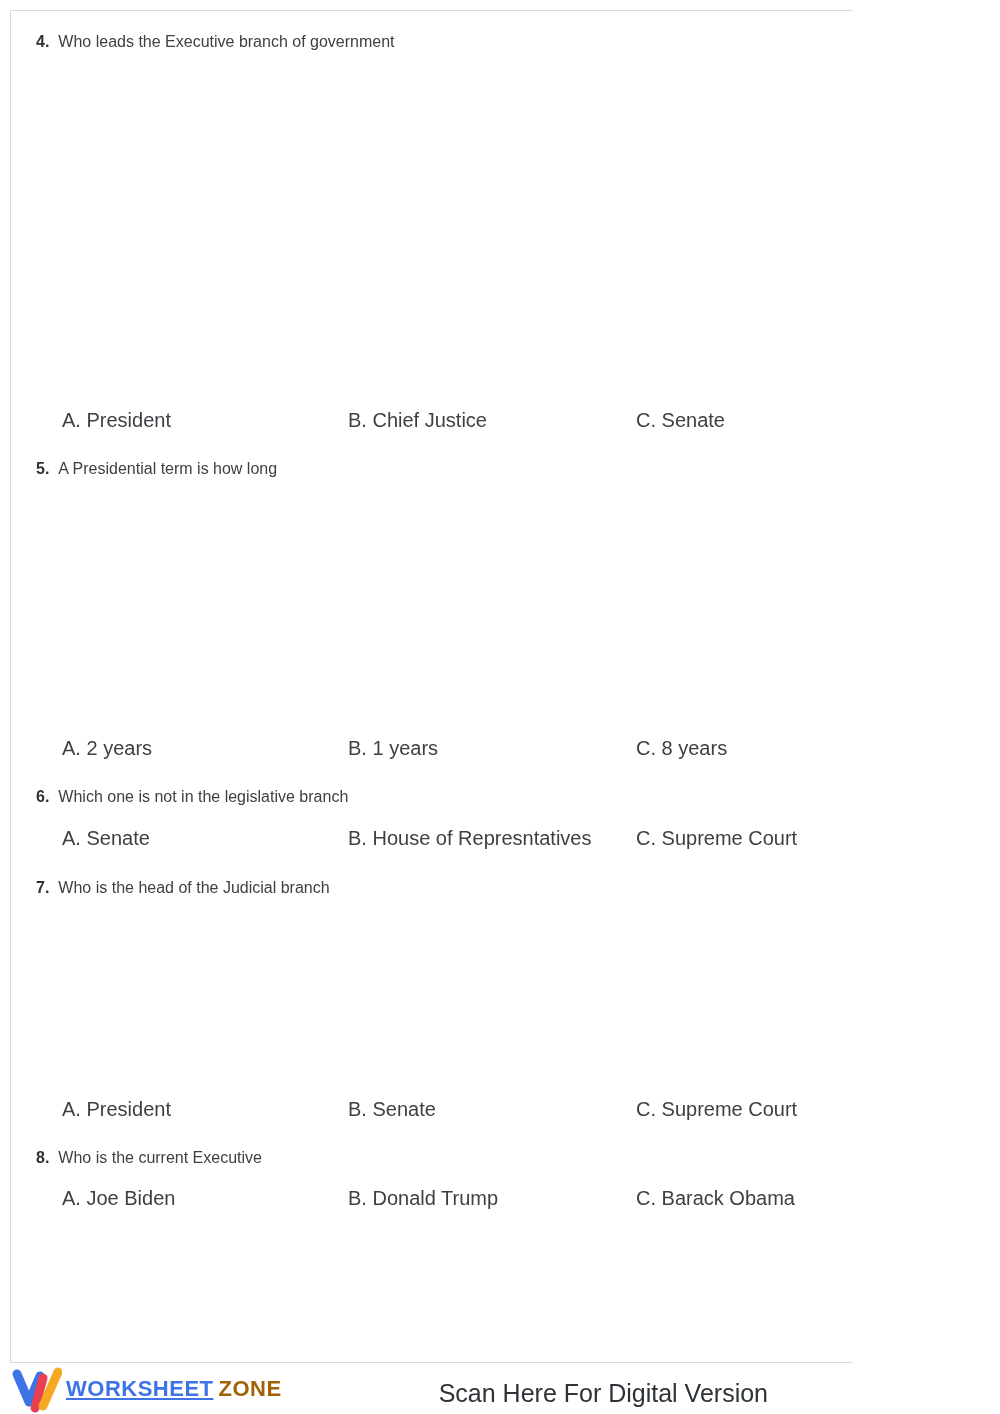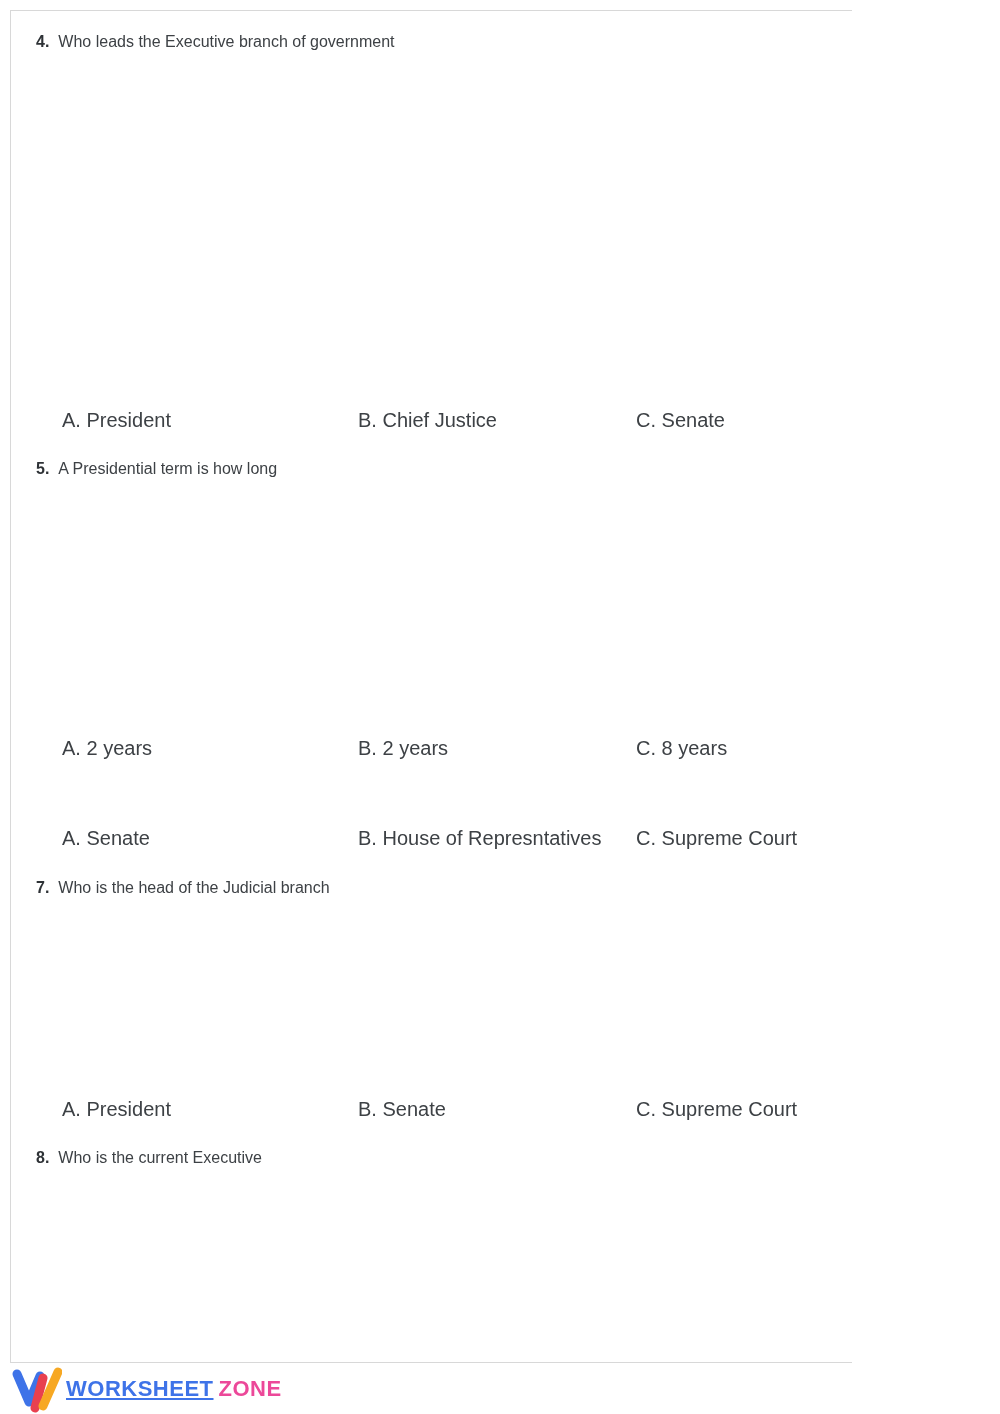--- a/index.html
+++ b/index.html
@@ -17,7 +17,7 @@
   .opts{position:absolute;left:0;width:100%;height:22px;}
   .opt{position:absolute;font-size:20px;line-height:22px;color:var(--text);white-space:nowrap;}
   .opt.a{left:62px}
-  .opt.b{left:358px}
+  .opt.b{left:348px}
   .opt.c{left:636px}
   .q4{top:31px}  .o4{top:409px}
   .q5{top:458px} .o5{top:737px}

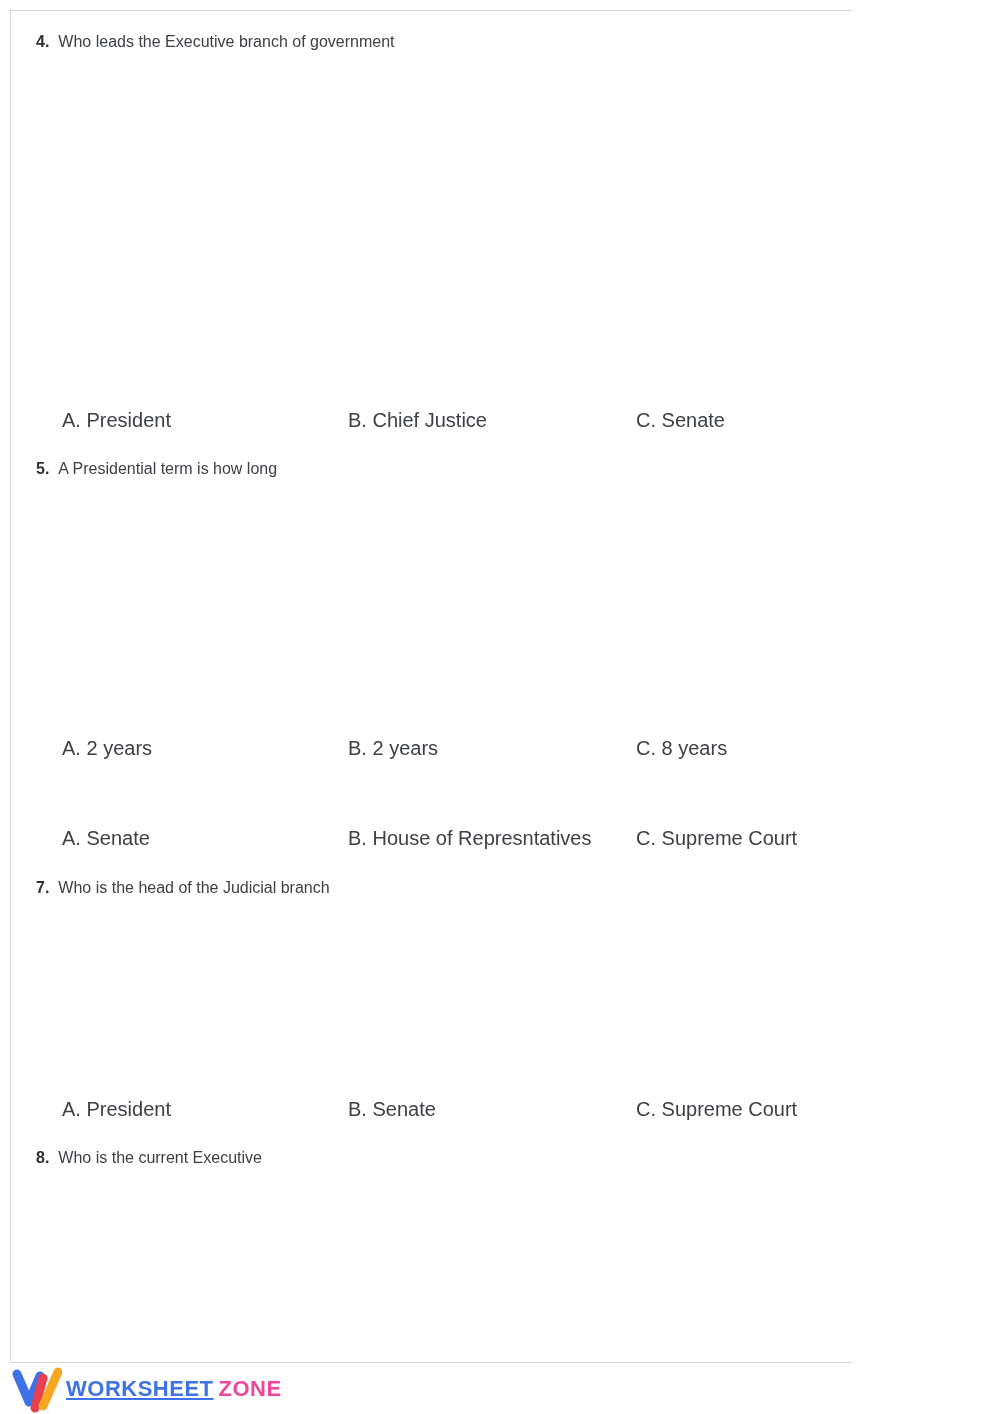--- a/index.html
+++ b/index.html
@@ -60,7 +60,7 @@
   </div>
   <div class="opts o5">
     <span class="opt a">A. 2 years</span>
-    <span class="opt b">B. 2 years</span>
+    <span class="opt b">B. 1 years</span>
     <span class="opt c">C. 8 years</span>
   </div>
 

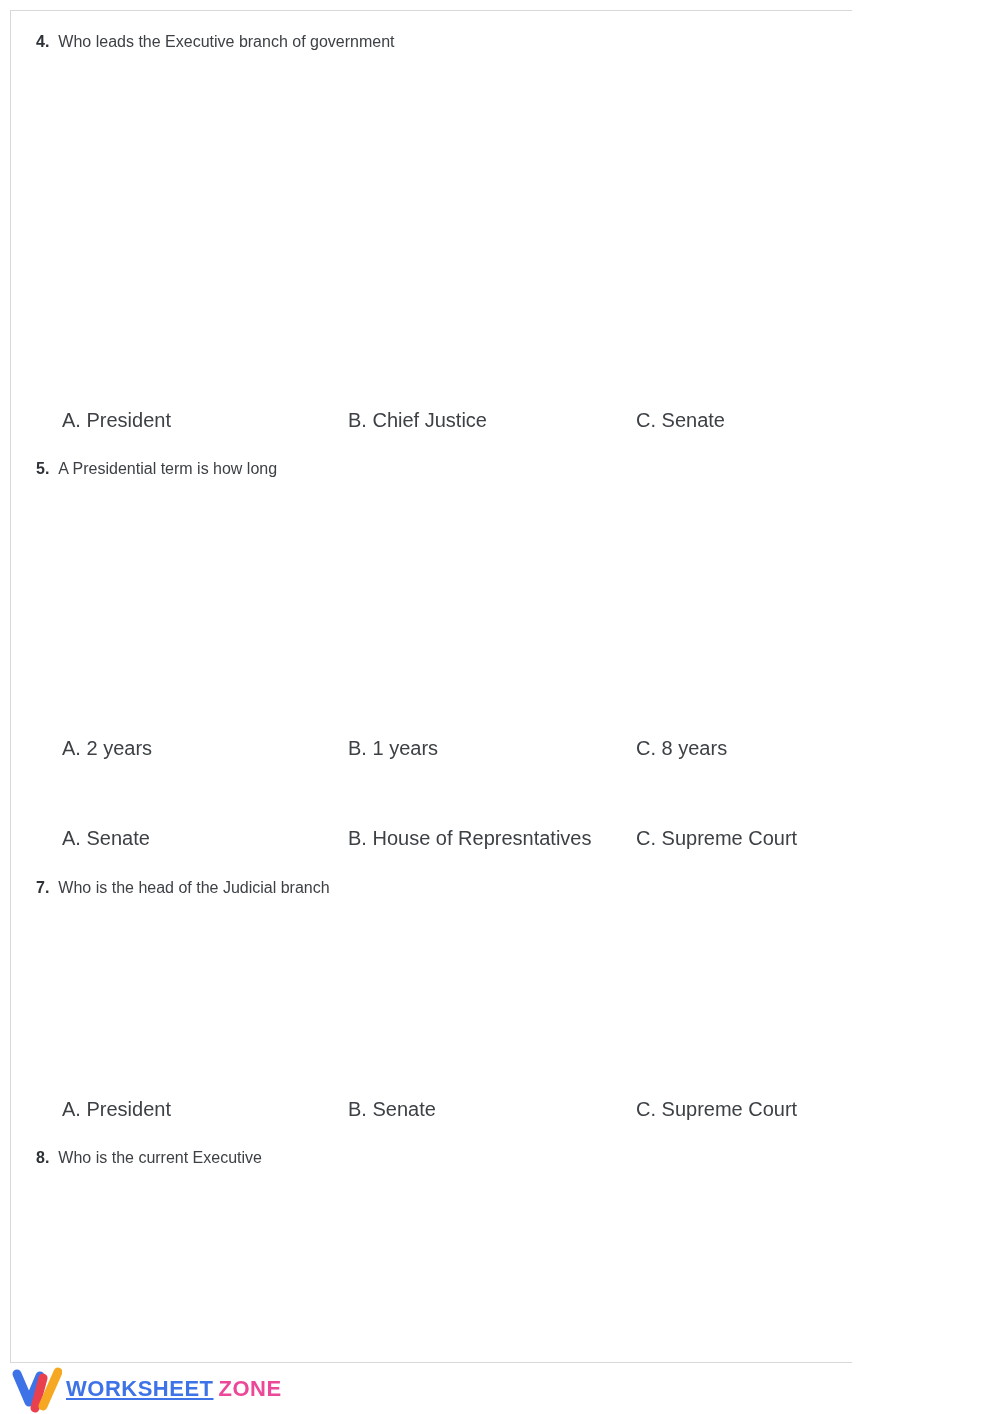--- a/index.html
+++ b/index.html
@@ -64,6 +64,9 @@
     <span class="opt c">C. 8 years</span>
   </div>
 
+  <div class="q q6">
+    <span class="qnum">6.</span><span class="qtext">Which one is not in the legislative branch</span>
+  </div>
   <div class="opts o6">
     <span class="opt a">A. Senate</span>
     <span class="opt b">B. House of Represntatives</span>

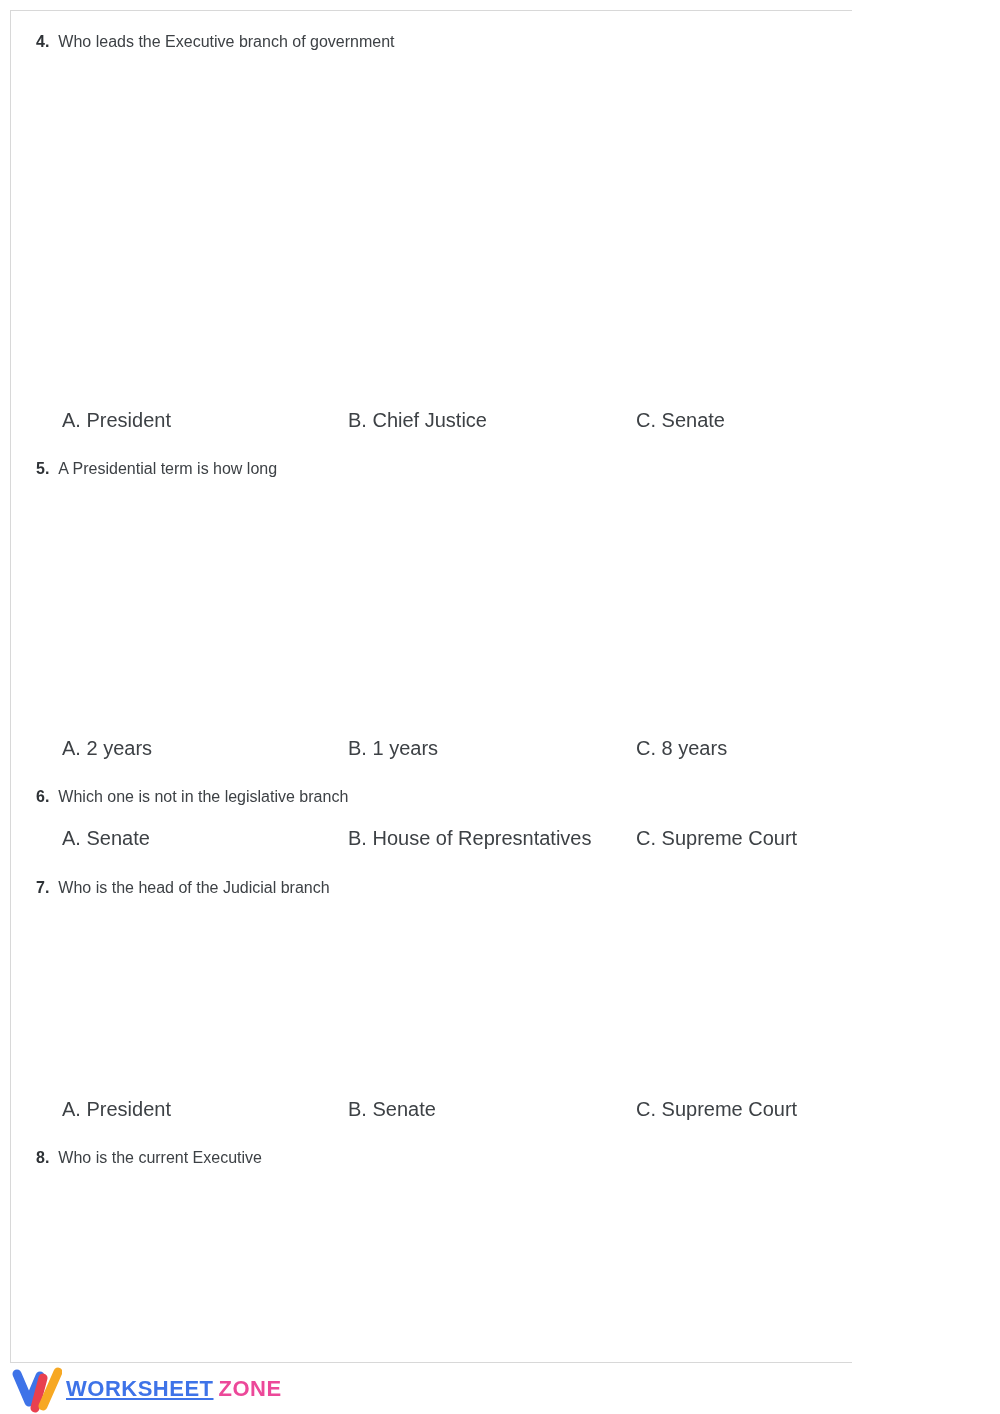--- a/index.html
+++ b/index.html
@@ -85,6 +85,11 @@
   <div class="q q8">
     <span class="qnum">8.</span><span class="qtext">Who is the current Executive</span>
   </div>
+  <div class="opts o8">
+    <span class="opt a">A. Joe Biden</span>
+    <span class="opt b">B. Donald Trump</span>
+    <span class="opt c">C. Barack Obama</span>
+  </div>
 
   <div class="logo">
     <svg class="logo-mark" viewBox="0 0 52 48" aria-hidden="true">

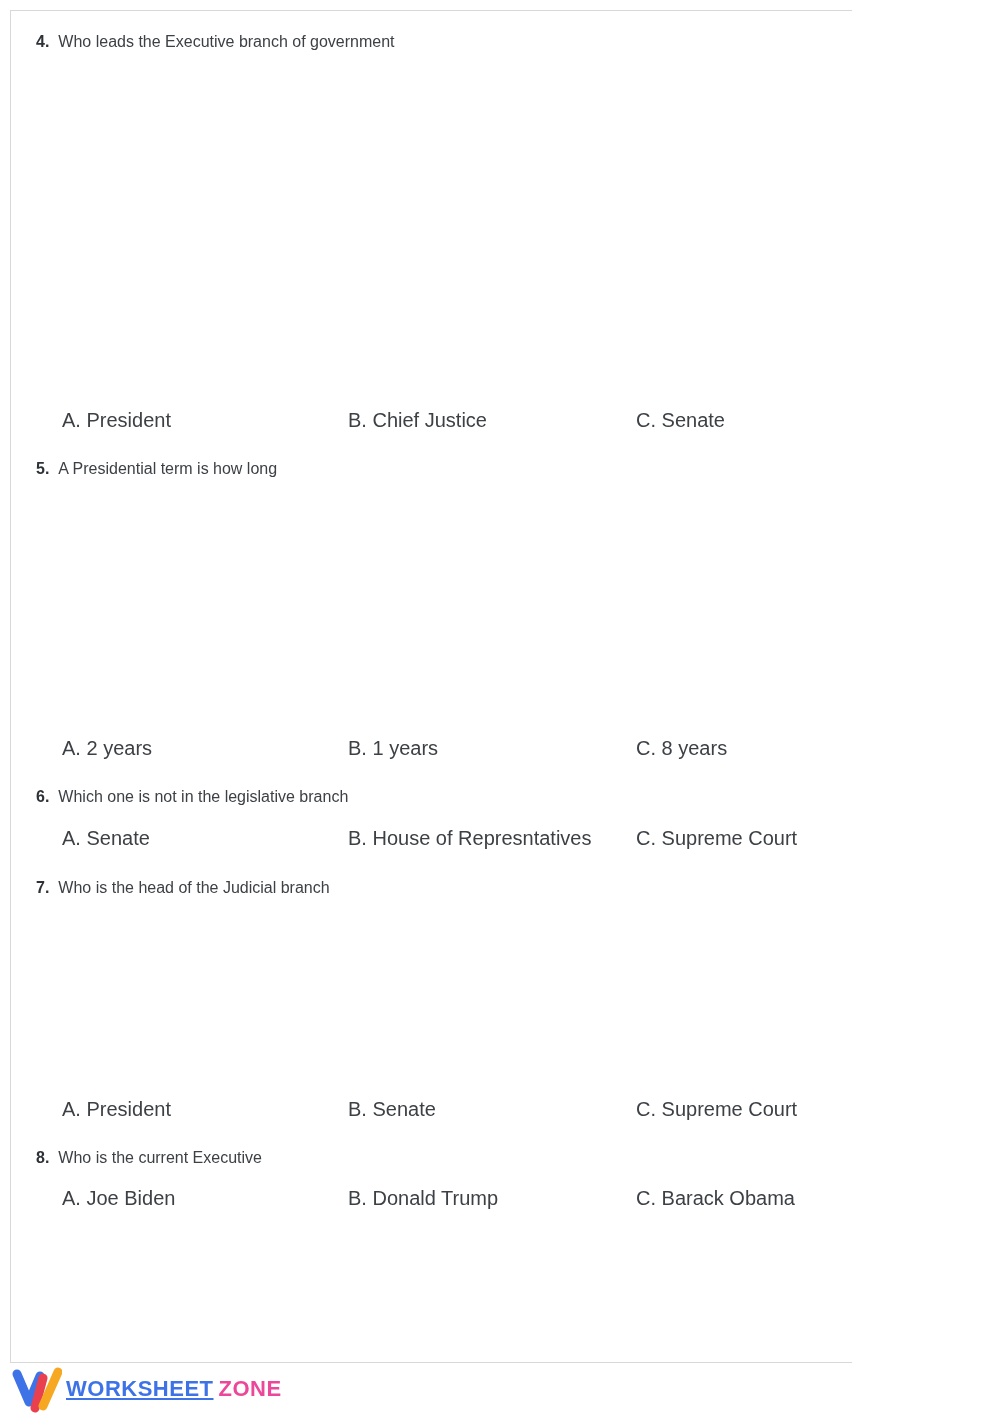--- a/index.html
+++ b/index.html
@@ -29,7 +29,7 @@
   .logo-mark{width:52px;height:48px;display:block;}
   .brand{font-weight:700;font-size:22px;letter-spacing:0.5px;margin-left:4px;white-space:nowrap;}
   .brand .w1{color:#3e73e8;text-decoration:underline;}
-  .brand .w2{color:#ec4899;margin-left:5px;}
+  .brand .w2{color:#a16207;margin-left:5px;}
   .scan-text{
     position:absolute;right:84px;top:1378px;font-size:25px;line-height:30px;
     color:#2e3338;font-weight:500;white-space:nowrap;

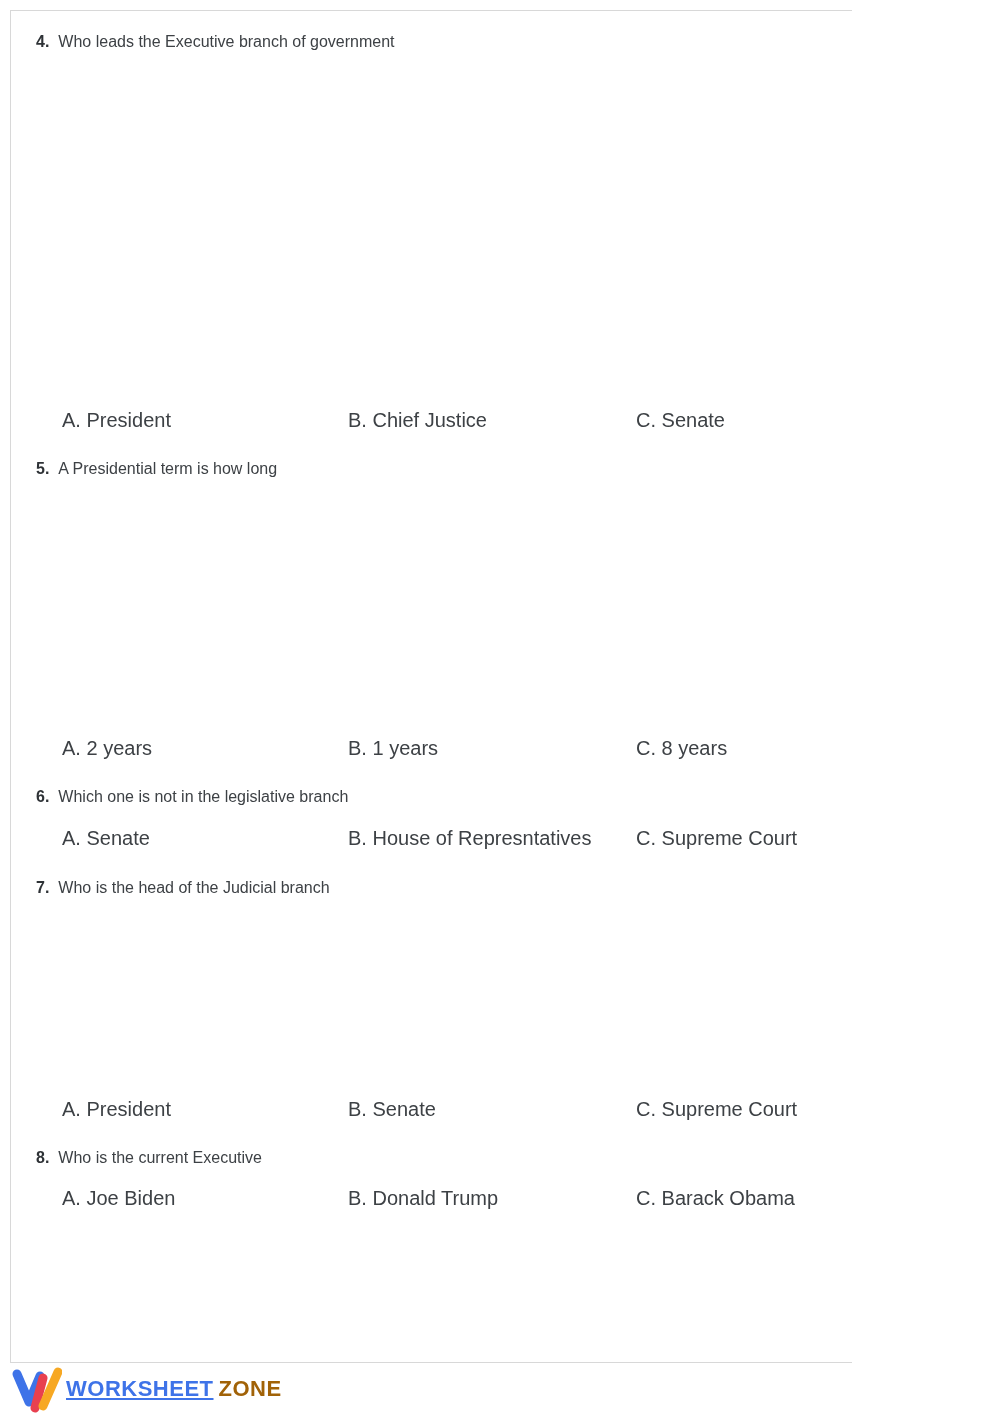--- a/index.html
+++ b/index.html
@@ -100,6 +100,7 @@
     <span class="brand"><span class="w1">WORKSHEET</span><span class="w2">ZONE</span></span>
   </div>
 
+  <div class="scan-text">Scan Here For Digital Version</div>
 
   <div class="qr">
     <svg id="qr-svg" viewBox="0 0 21 21" aria-hidden="true">

